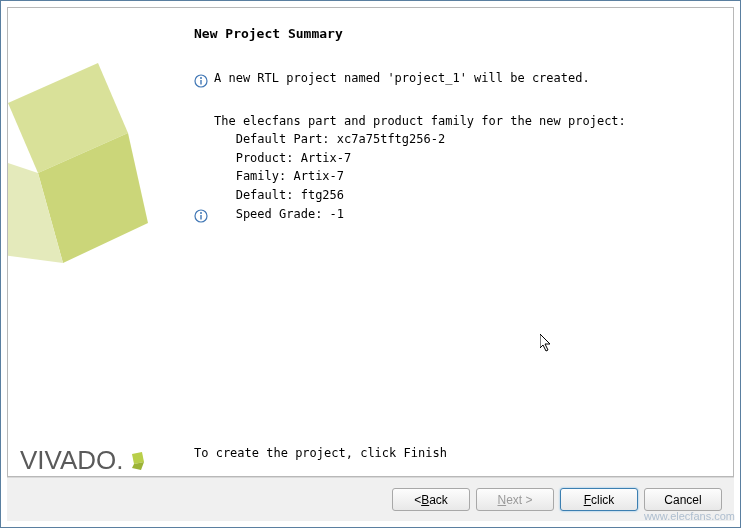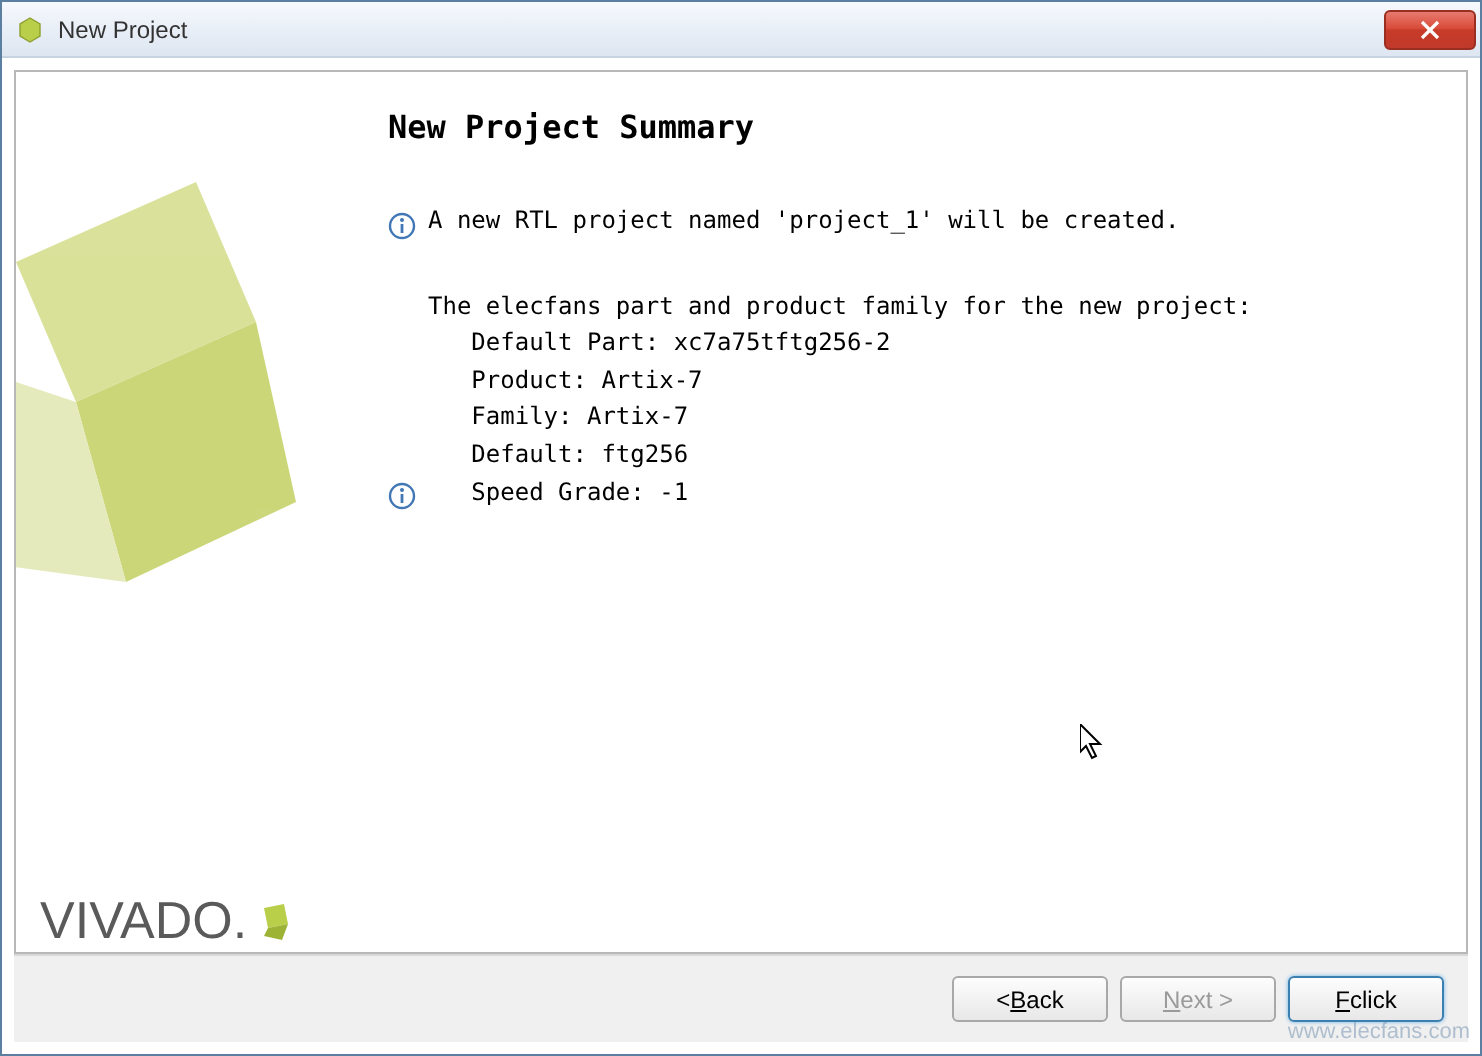--- a/index.html
+++ b/index.html
@@ -185,20 +185,6 @@
 
 <div class="window">
 
-  <div class="titlebar">
-    <span class="title-icon">
-      <svg width="16" height="16" viewBox="0 0 16 16">
-        <polygon points="8,2 13,5 13,11 8,14 3,11 3,5" fill="#b9cf4a" stroke="#8ea030" stroke-width="0.7"></polygon>
-      </svg>
-    </span>
-    <span class="title-text">New Project</span>
-    <div class="close-btn">
-      <svg width="10" height="10" viewBox="0 0 10 10">
-        <line x1="1" y1="1" x2="9" y2="9" stroke="#fff" stroke-width="1.6"></line>
-        <line x1="9" y1="1" x2="1" y2="9" stroke="#fff" stroke-width="1.6"></line>
-      </svg>
-    </div>
-  </div>
 
   <div class="body-area">
 

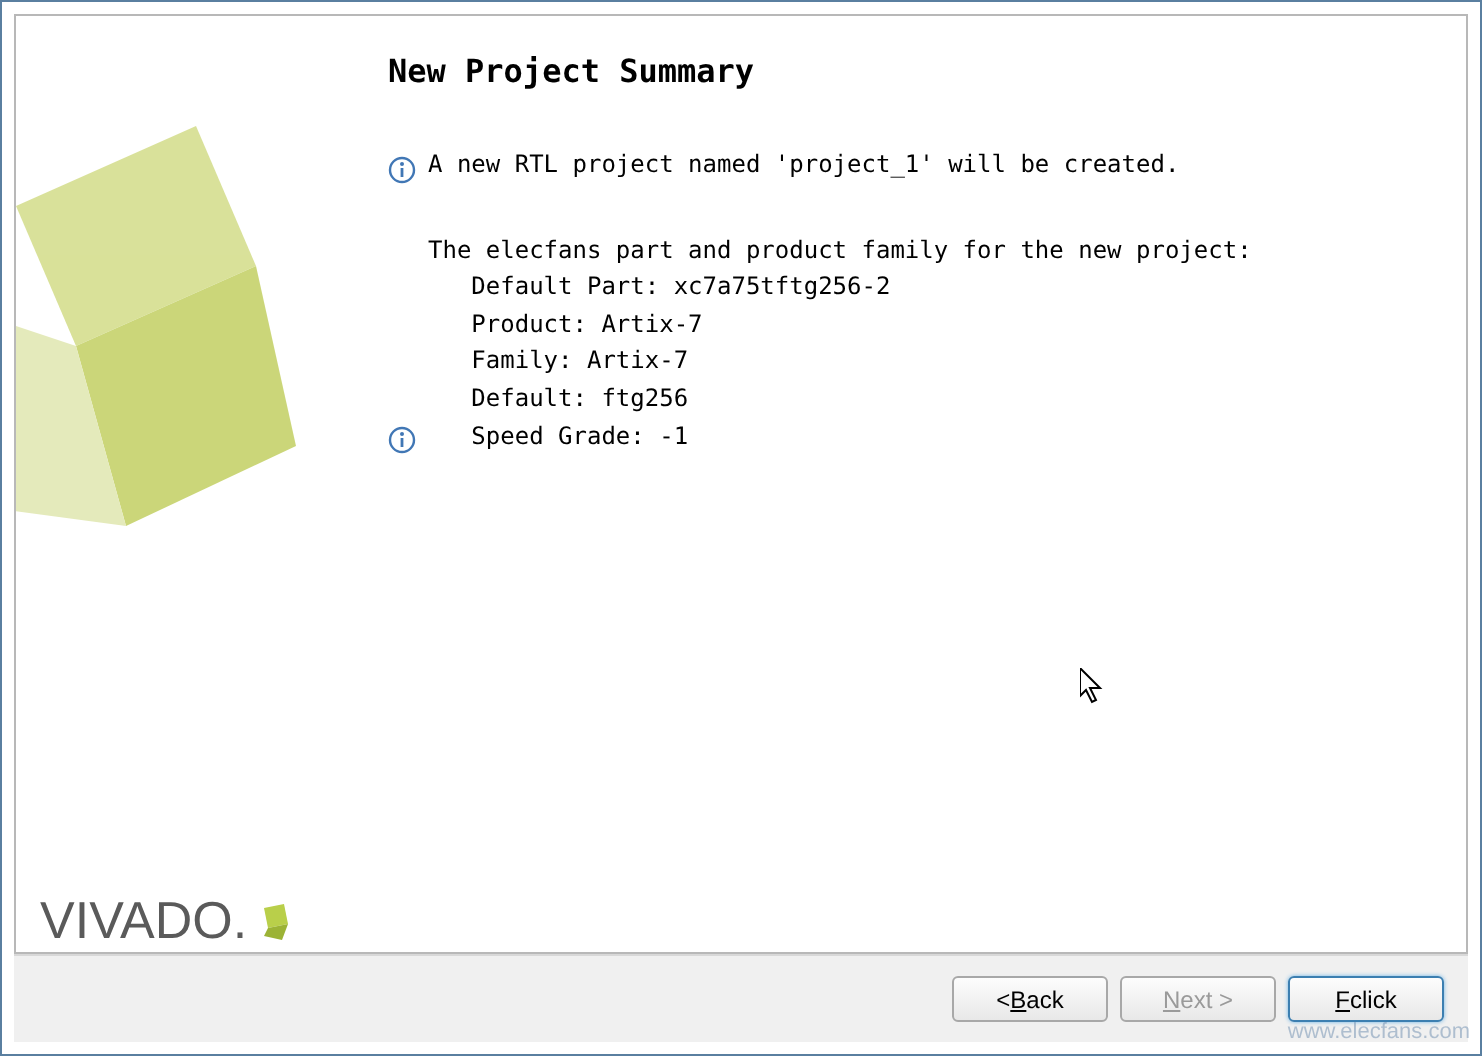--- a/index.html
+++ b/index.html
@@ -102,7 +102,7 @@
       flex-direction: column;
     }
     .heading {
-      font-size: 16px;
+      font-size: 13px;
       font-weight: bold;
       margin-bottom: 28px;
       font-family: "NSimSun", "SimSun", monospace;

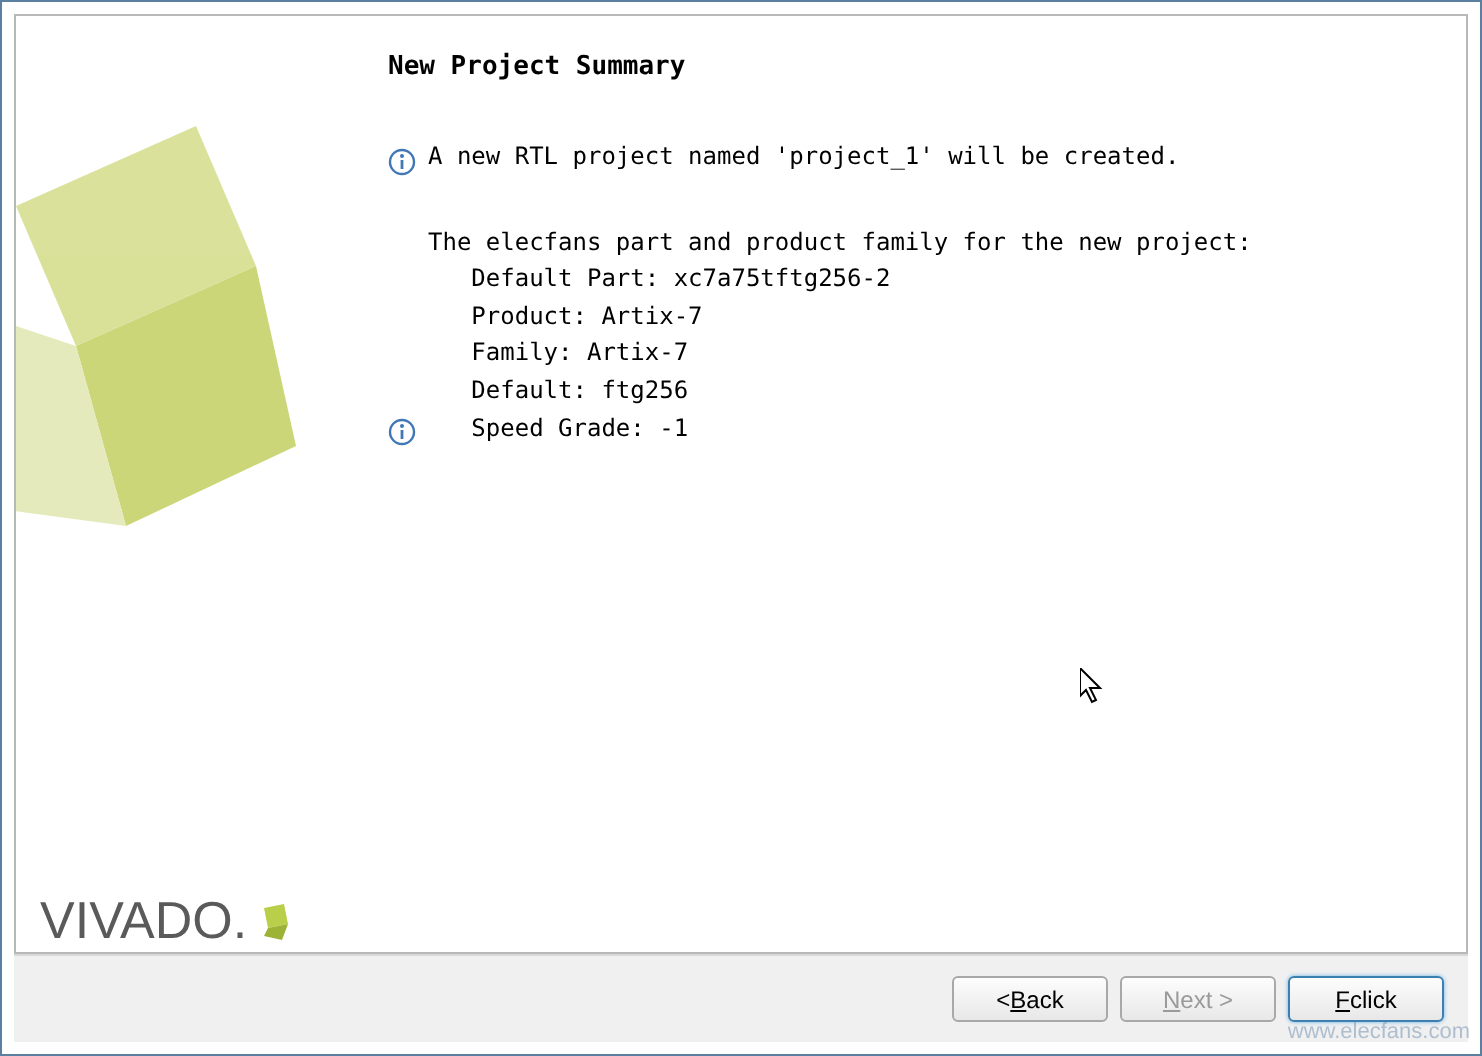--- a/index.html
+++ b/index.html
@@ -240,6 +240,7 @@
 
       <div class="spacer"></div>
 
+      <div class="finish-line">To create the project, click Finish</div>
     </div>
 
     <svg class="cursor-arrow" width="16" height="20" viewBox="0 0 16 20">

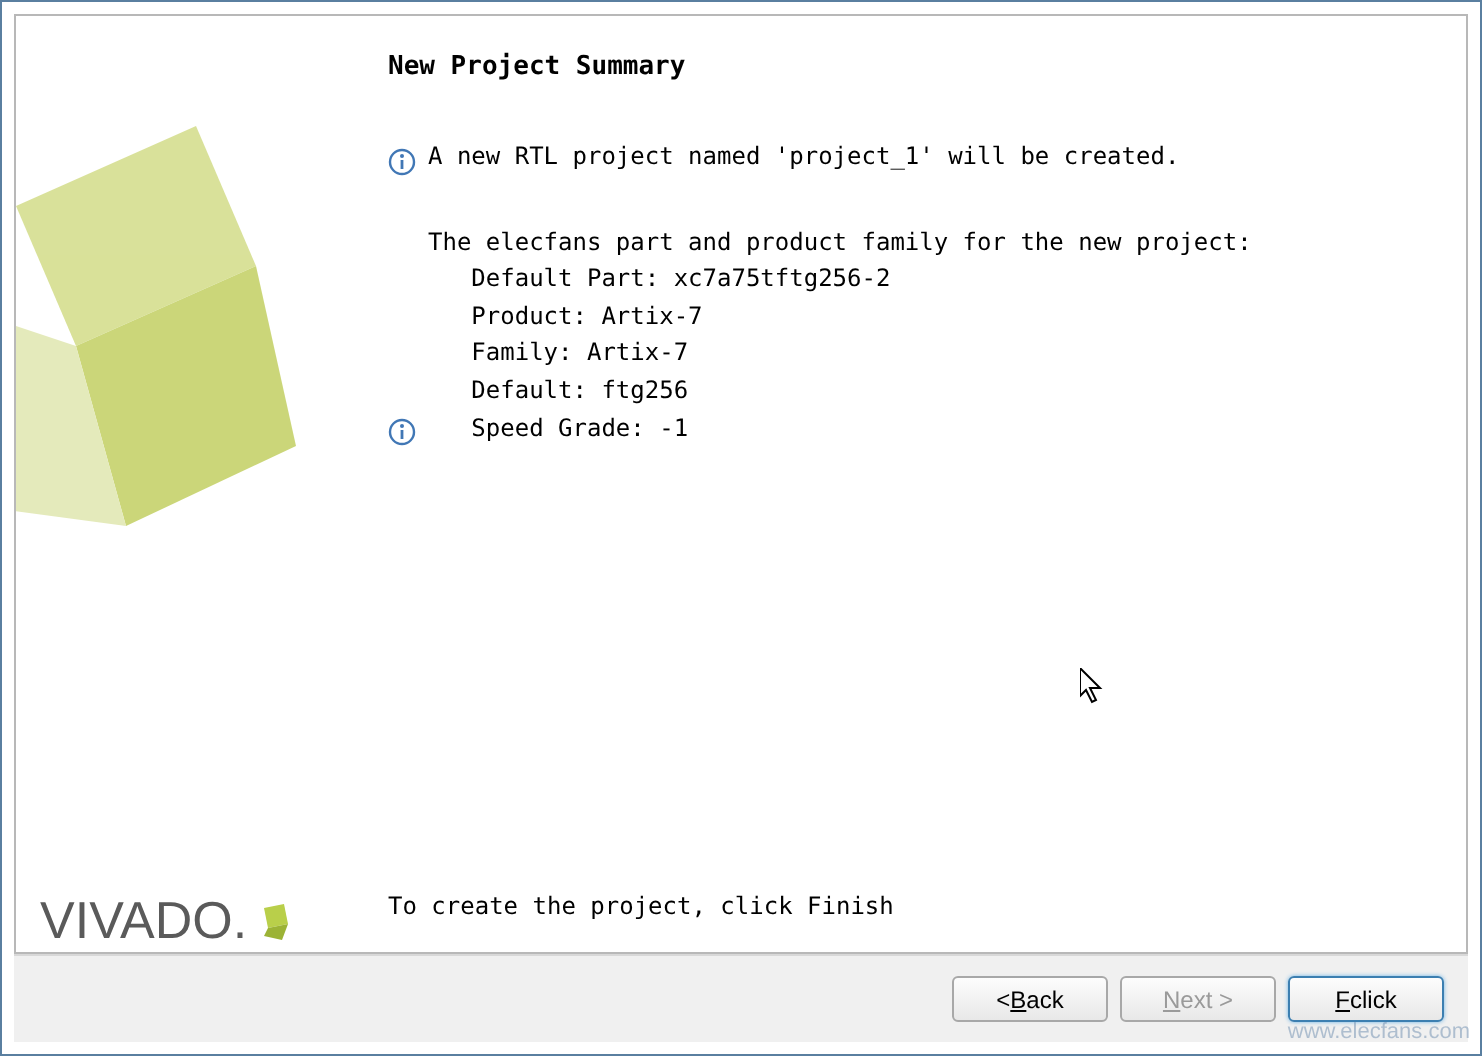--- a/index.html
+++ b/index.html
@@ -262,6 +262,9 @@
       <span class="u">F</span>
         <span>click</span>
     </div>
+    <div class="btn">
+      <span>Cancel</span>
+    </div>
   </div>
 
 </div>

